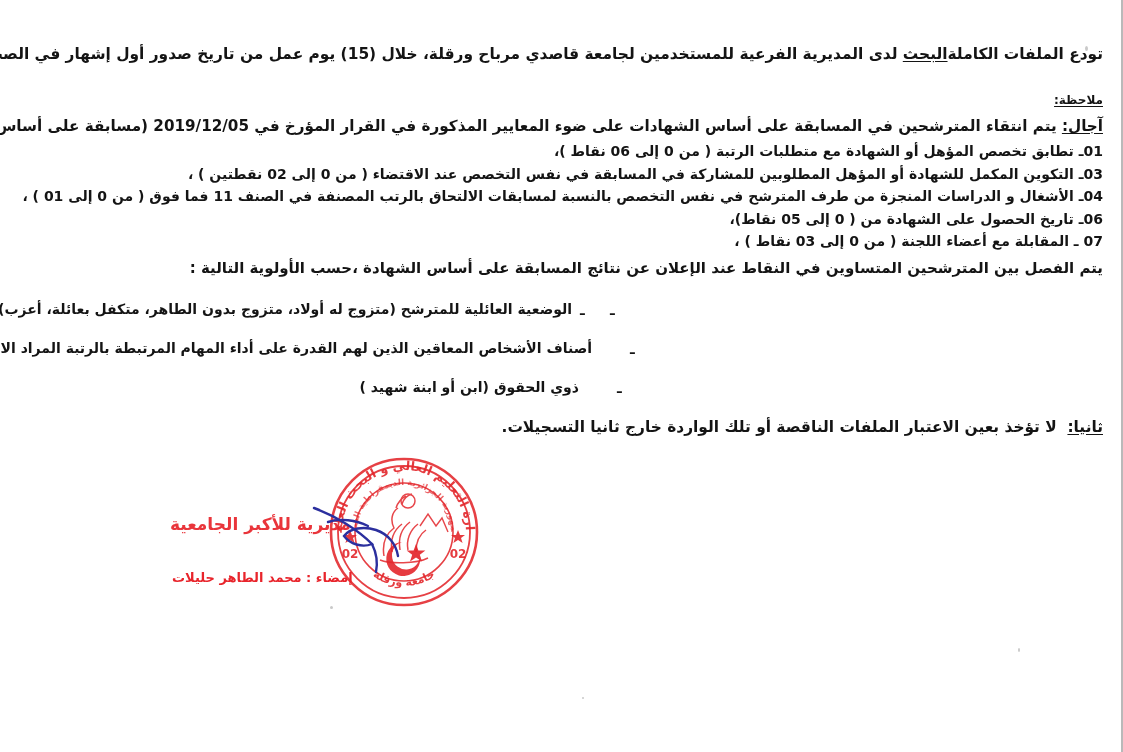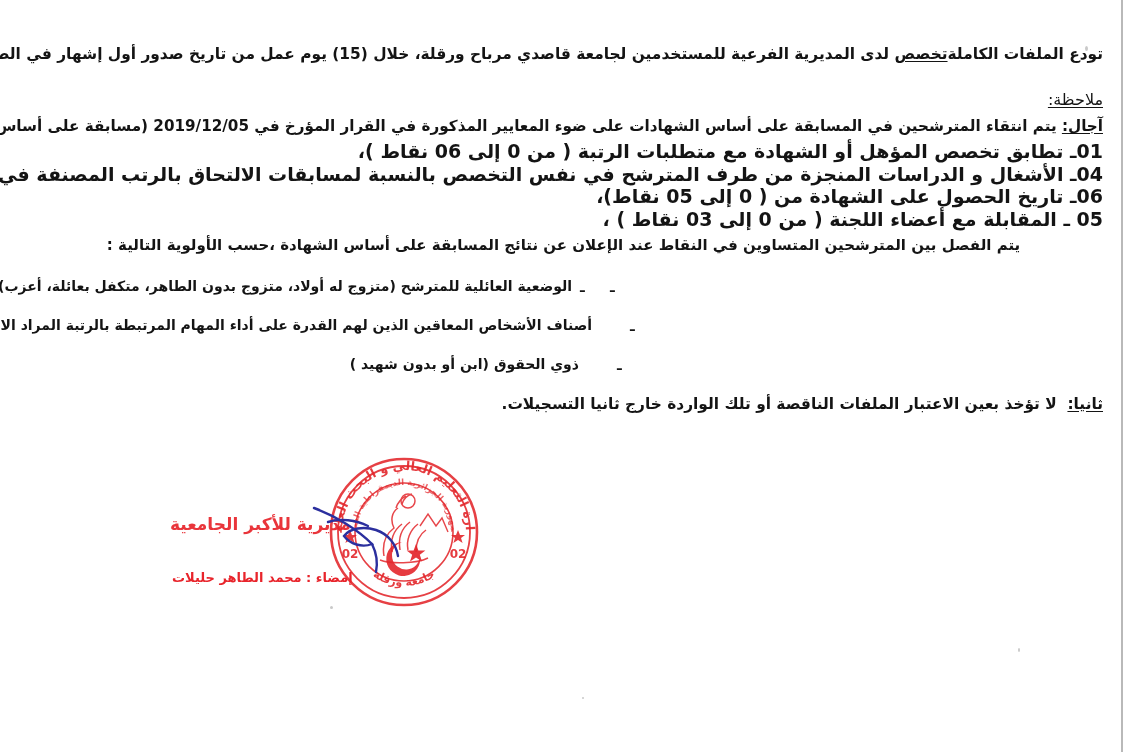--- a/index.html
+++ b/index.html
@@ -175,7 +175,7 @@
   <div class="doc-body">
 
     <p class="line intro-line">
-      <span>تودع الملفات الكاملة</span><span class="u">تخصص</span> <span>لدى المديرية الفرعية للمستخدمين لجامعة قاصدي مرباح ورقلة، خلال (15) يوم عمل من تاريخ صدور أول إشهار في الصحافة المكتوبة</span>
+      <span>تودع الملفات الكاملة</span><span class="u">البحث</span> <span>لدى المديرية الفرعية للمستخدمين لجامعة قاصدي مرباح ورقلة، خلال (15) يوم عمل من تاريخ صدور أول إشهار في الصحافة المكتوبة</span>
     </p>
 
     <p class="line note-heading u">ملاحظة:</p>

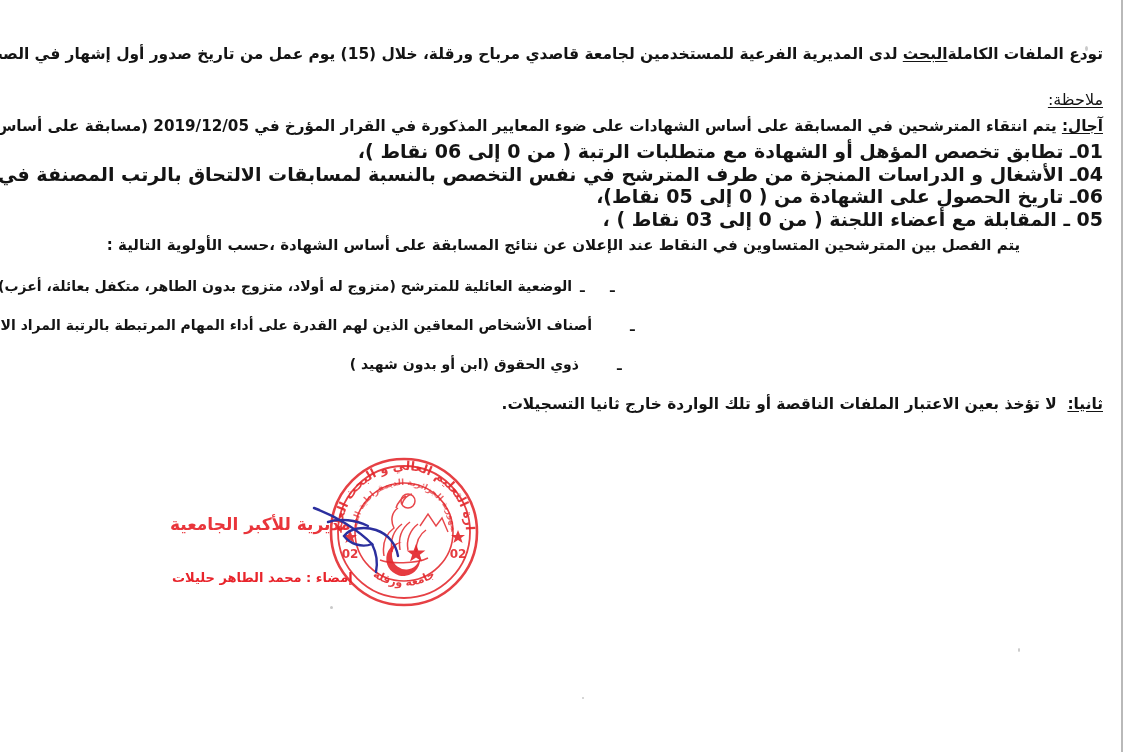--- a/index.html
+++ b/index.html
@@ -48,10 +48,10 @@
     text-underline-offset: 2px;
   }
   .note-heading {
-    font-size: 16px;
+    font-size: 12px;
     line-height: 20px;
     margin: 17px 0 6px 0;
-    font-weight: 400;
+    font-weight: 700;
   }
   .first-clause {
     font-size: 15.2px;

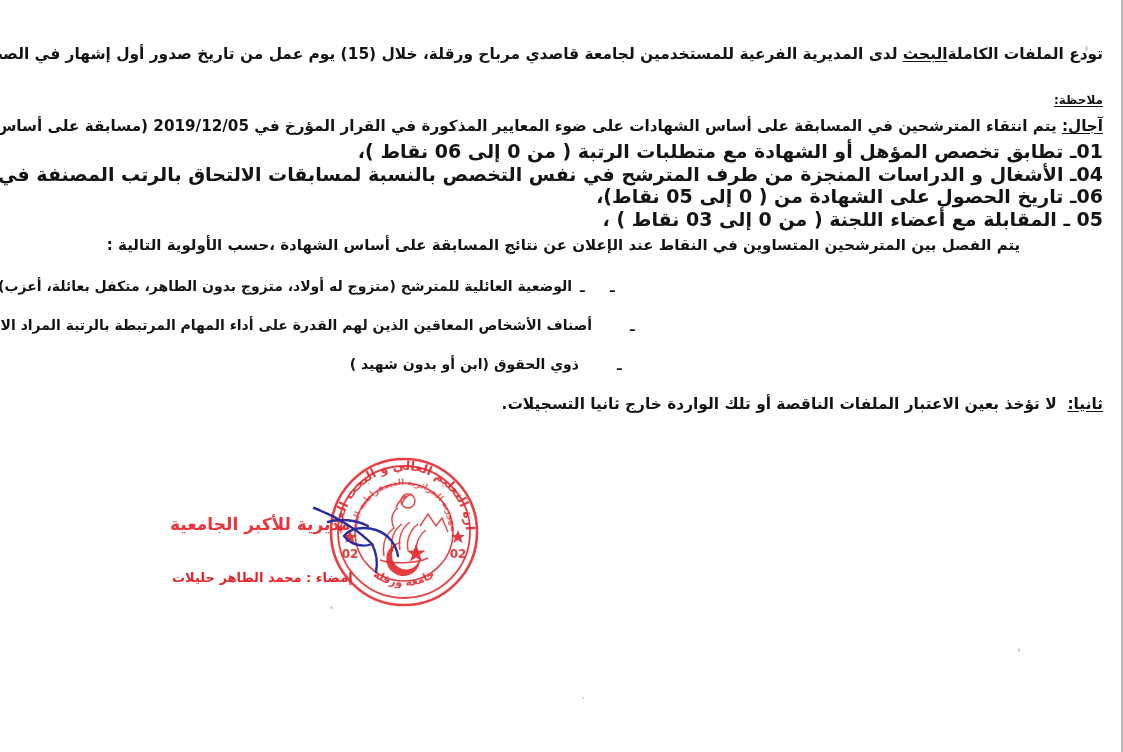--- a/index.html
+++ b/index.html
@@ -64,7 +64,7 @@
     padding: 0;
   }
   .crit-list li {
-    font-size: 19px;
+    font-size: 14px;
     line-height: 22.5px;
     white-space: nowrap;
     text-align: right;

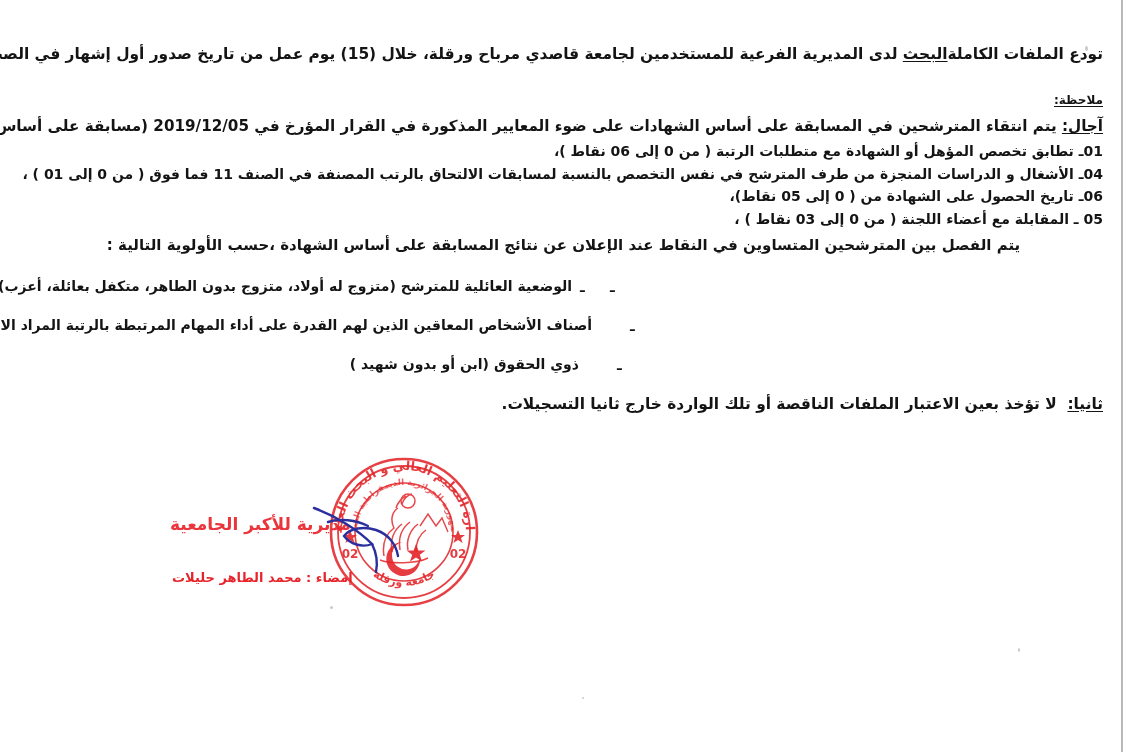--- a/index.html
+++ b/index.html
@@ -187,6 +187,7 @@
 
     <ul class="crit-list">
       <li>01ـ تطابق تخصص المؤهل أو الشهادة مع متطلبات الرتبة ( من 0 إلى 06 نقاط )،</li>
+      <li>03ـ التكوين المكمل للشهادة أو المؤهل المطلوبين للمشاركة في المسابقة في نفس التخصص عند الاقتضاء ( من 0 إلى 02 نقطتين ) ،</li>
       <li>04ـ الأشغال و الدراسات المنجزة من طرف المترشح في نفس التخصص بالنسبة لمسابقات الالتحاق بالرتب المصنفة في الصنف 11 فما فوق ( من 0 إلى 01 ) ،</li>
       <li>06ـ تاريخ الحصول على الشهادة من ( 0 إلى 05 نقاط)،</li>
       <li>05 ـ المقابلة مع أعضاء اللجنة ( من 0 إلى 03 نقاط ) ،</li>

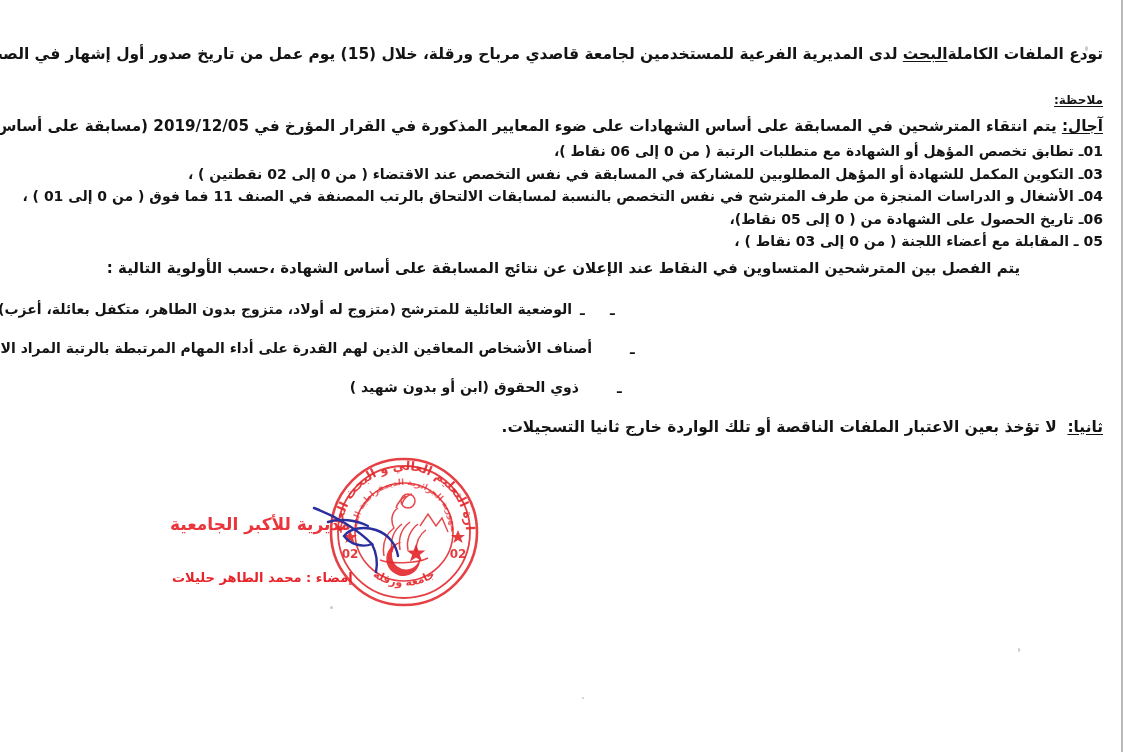--- a/index.html
+++ b/index.html
@@ -190,7 +190,7 @@
       <li>03ـ التكوين المكمل للشهادة أو المؤهل المطلوبين للمشاركة في المسابقة في نفس التخصص عند الاقتضاء ( من 0 إلى 02 نقطتين ) ،</li>
       <li>04ـ الأشغال و الدراسات المنجزة من طرف المترشح في نفس التخصص بالنسبة لمسابقات الالتحاق بالرتب المصنفة في الصنف 11 فما فوق ( من 0 إلى 01 ) ،</li>
       <li>06ـ تاريخ الحصول على الشهادة من ( 0 إلى 05 نقاط)،</li>
-      <li>05 ـ المقابلة مع أعضاء اللجنة ( من 0 إلى 03 نقاط ) ،</li>
+      <li>07 ـ المقابلة مع أعضاء اللجنة ( من 0 إلى 03 نقاط ) ،</li>
     </ul>
 
     <p class="line tie-line">يتم الفصل بين المترشحين المتساوين في النقاط عند الإعلان عن نتائج المسابقة على أساس الشهادة ،حسب الأولوية التالية :</p>

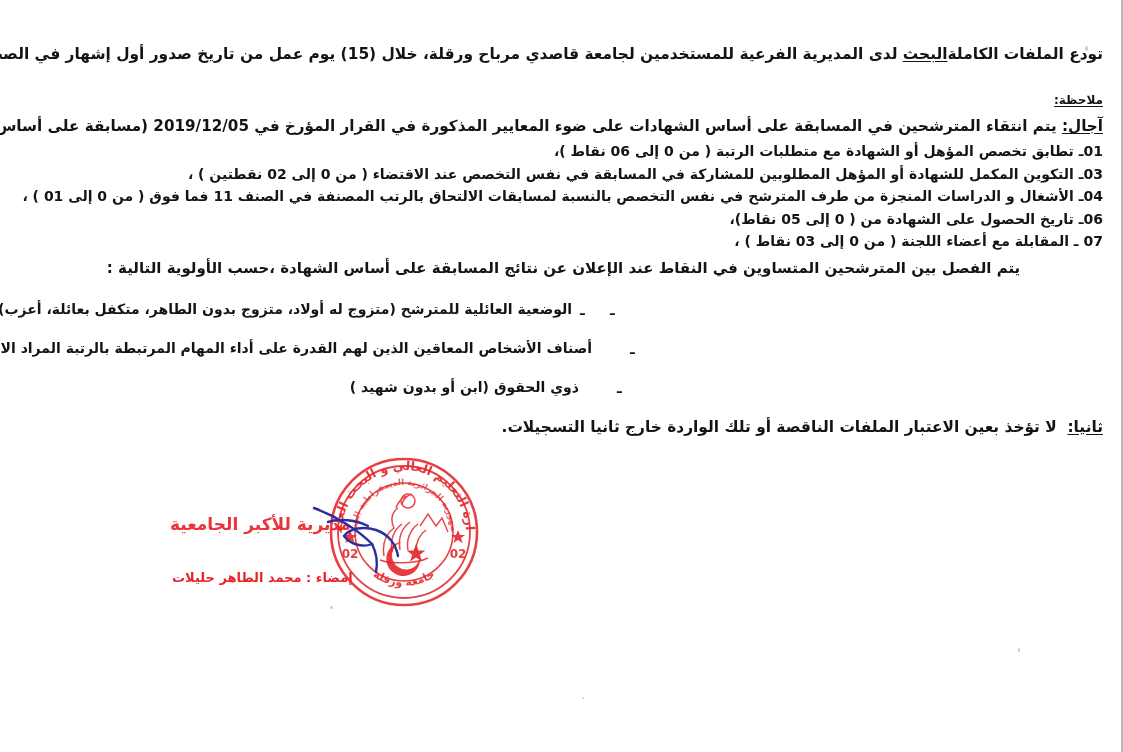--- a/index.html
+++ b/index.html
@@ -77,7 +77,6 @@
     line-height: 22px;
     margin: 4px 0 12px 0;
     white-space: nowrap;
-    text-align: center;
   }
   .prio-list {
     list-style: none;

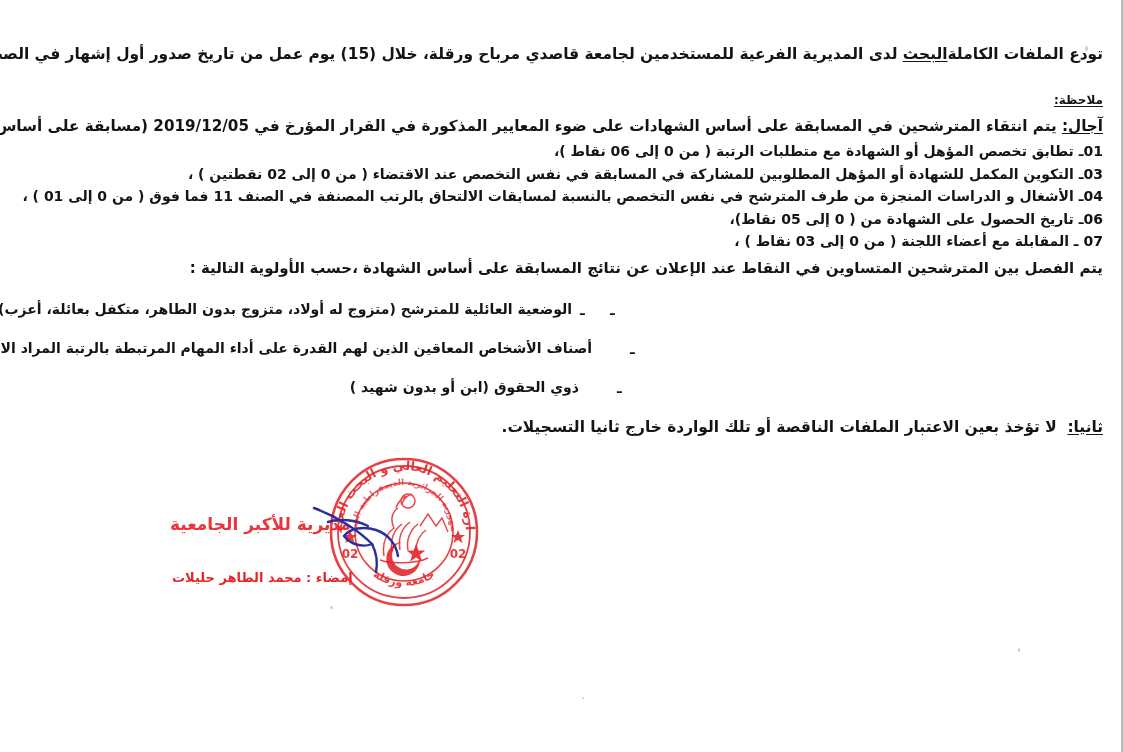--- a/index.html
+++ b/index.html
@@ -208,7 +208,7 @@
       </li>
       <li class="p4">
         <span class="dash">ـ</span>
-        <span>ذوي الحقوق (ابن أو بدون شهيد )</span>
+        <span>ذوي الحقوق (ابن أو ابنة شهيد )</span>
       </li>
     </ul>
 

